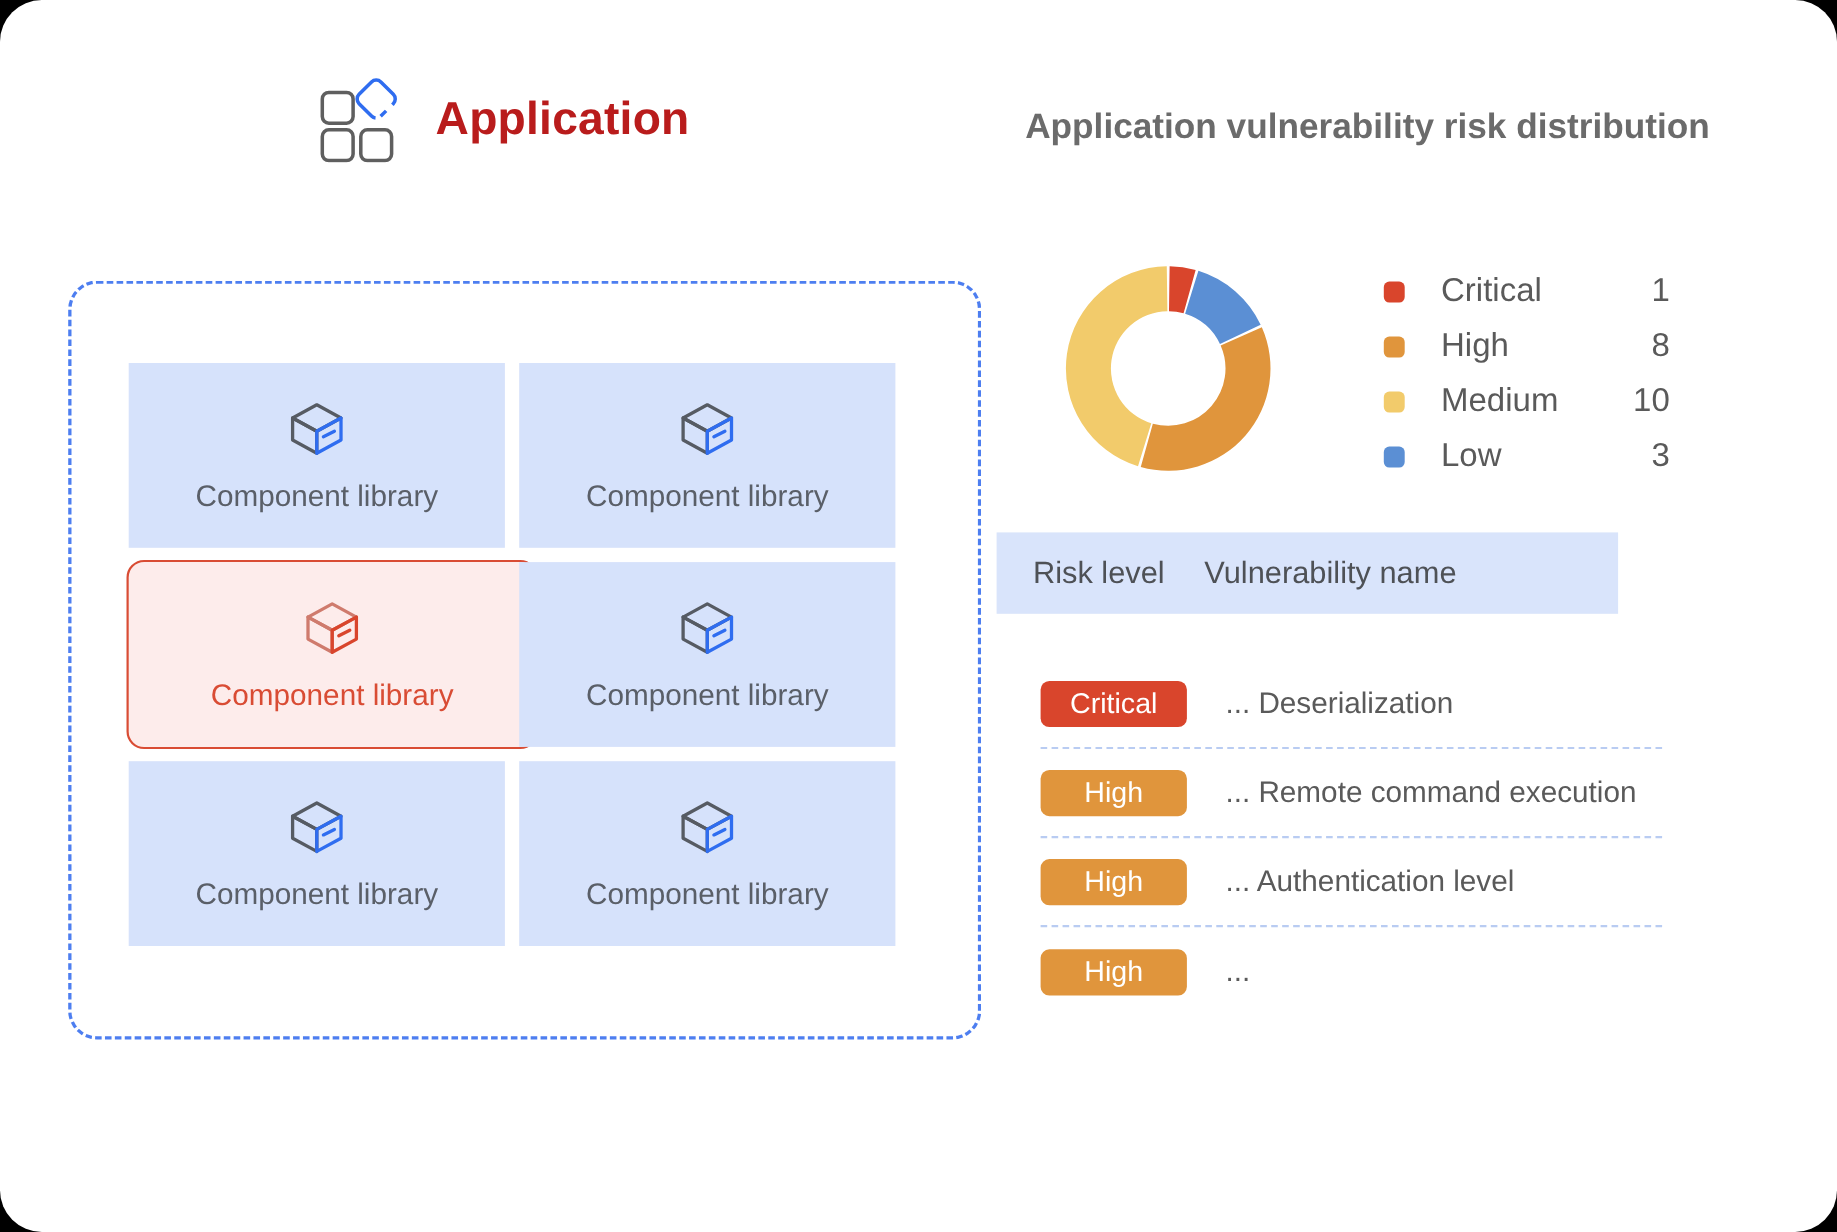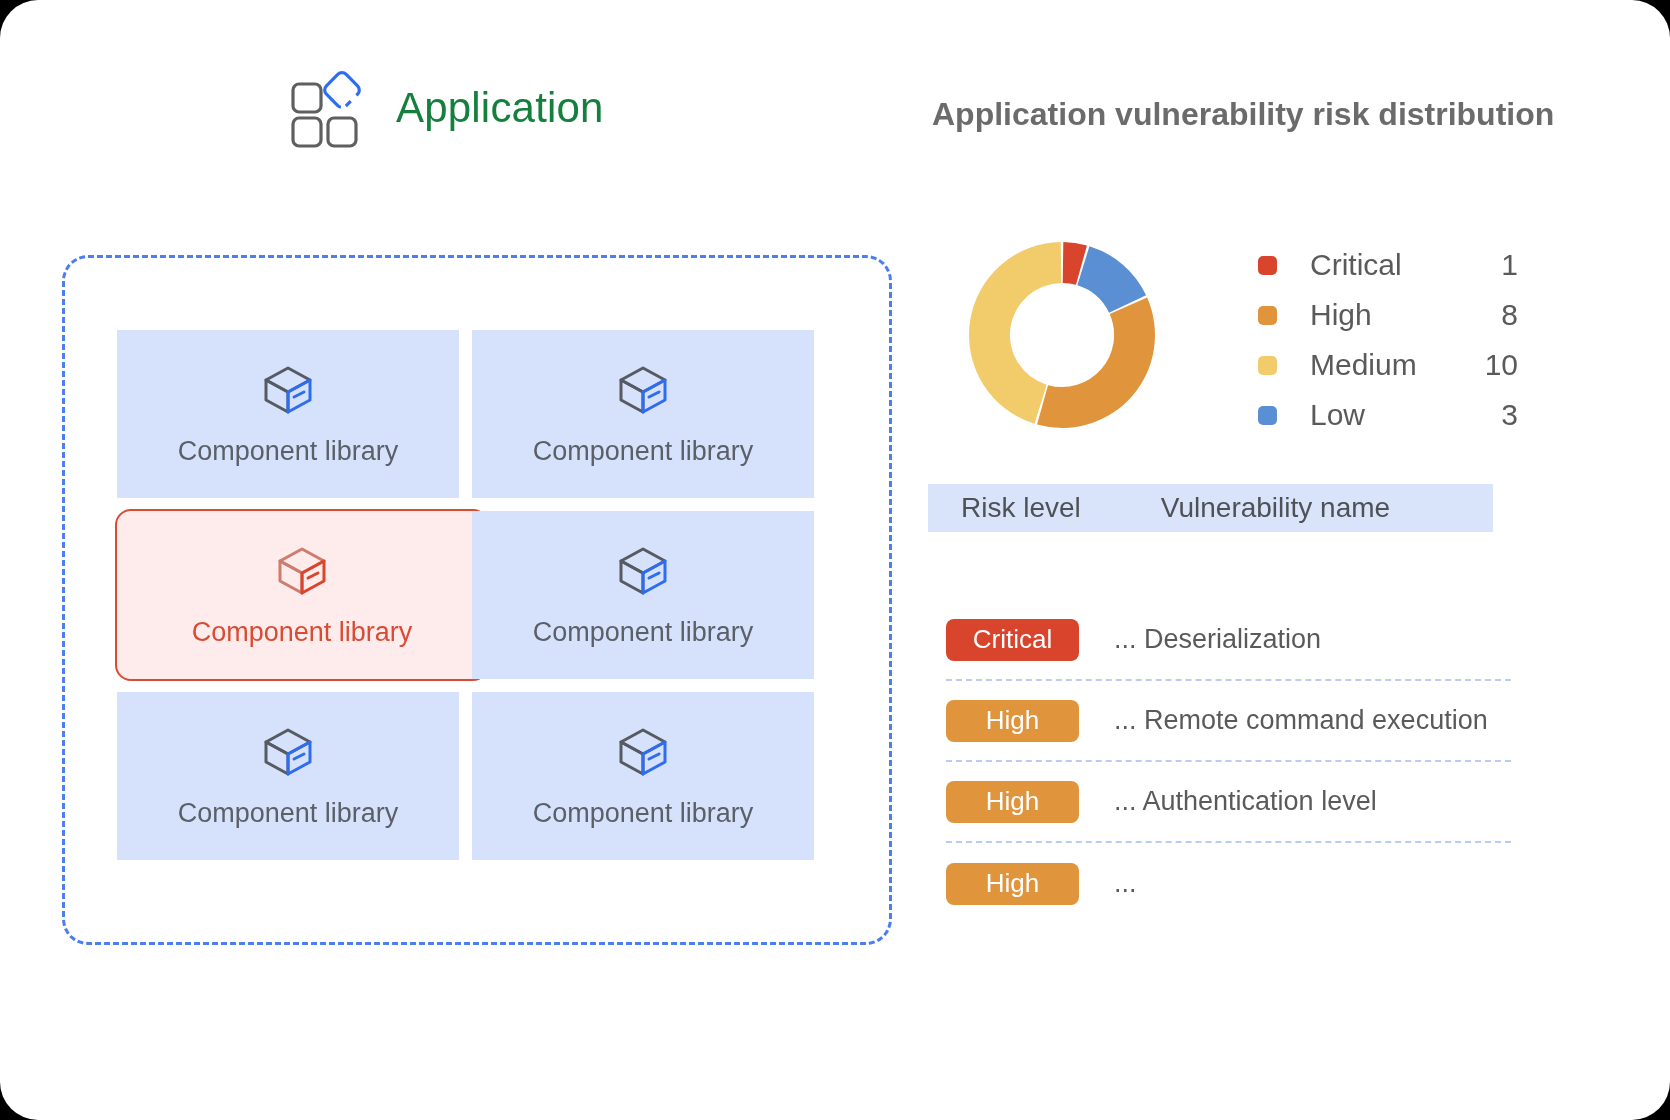--- a/index.html
+++ b/index.html
@@ -24,8 +24,8 @@
   }
   .app-icon { width:78px; height:80px; position:relative; }
   .app-title {
-    font-size:42px; color:#15803d; letter-spacing:.2px;
-    font-weight:400; white-space:nowrap;
+    font-size:42px; color:#b91c1c; letter-spacing:.2px;
+    font-weight:700; white-space:nowrap;
   }
 
   .dashed-box {

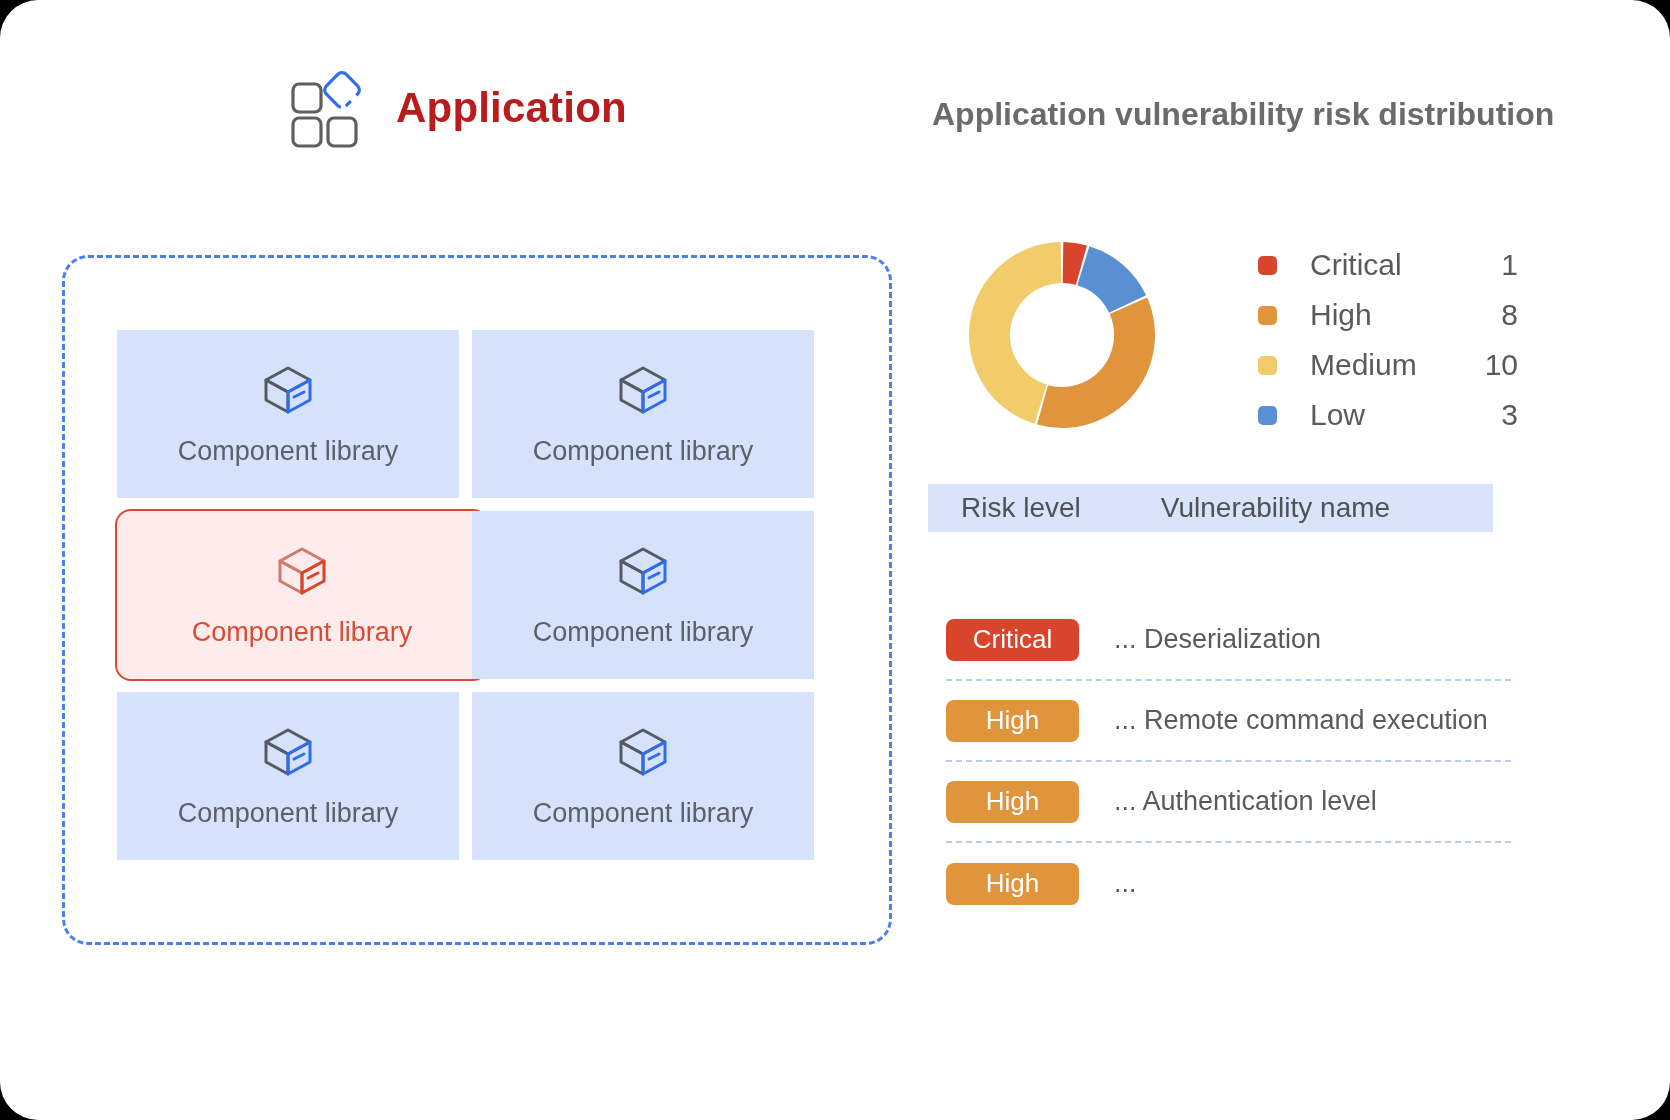--- a/index.html
+++ b/index.html
@@ -91,8 +91,8 @@
   }
 
   .tbl-head {
-    position:absolute; left:928px; top:484px;
-    width:565px; height:48px;
+    position:absolute; left:906px; top:484px;
+    width:565px; height:74px;
     background:#d9e4fb;
     display:flex; align-items:center;
   }

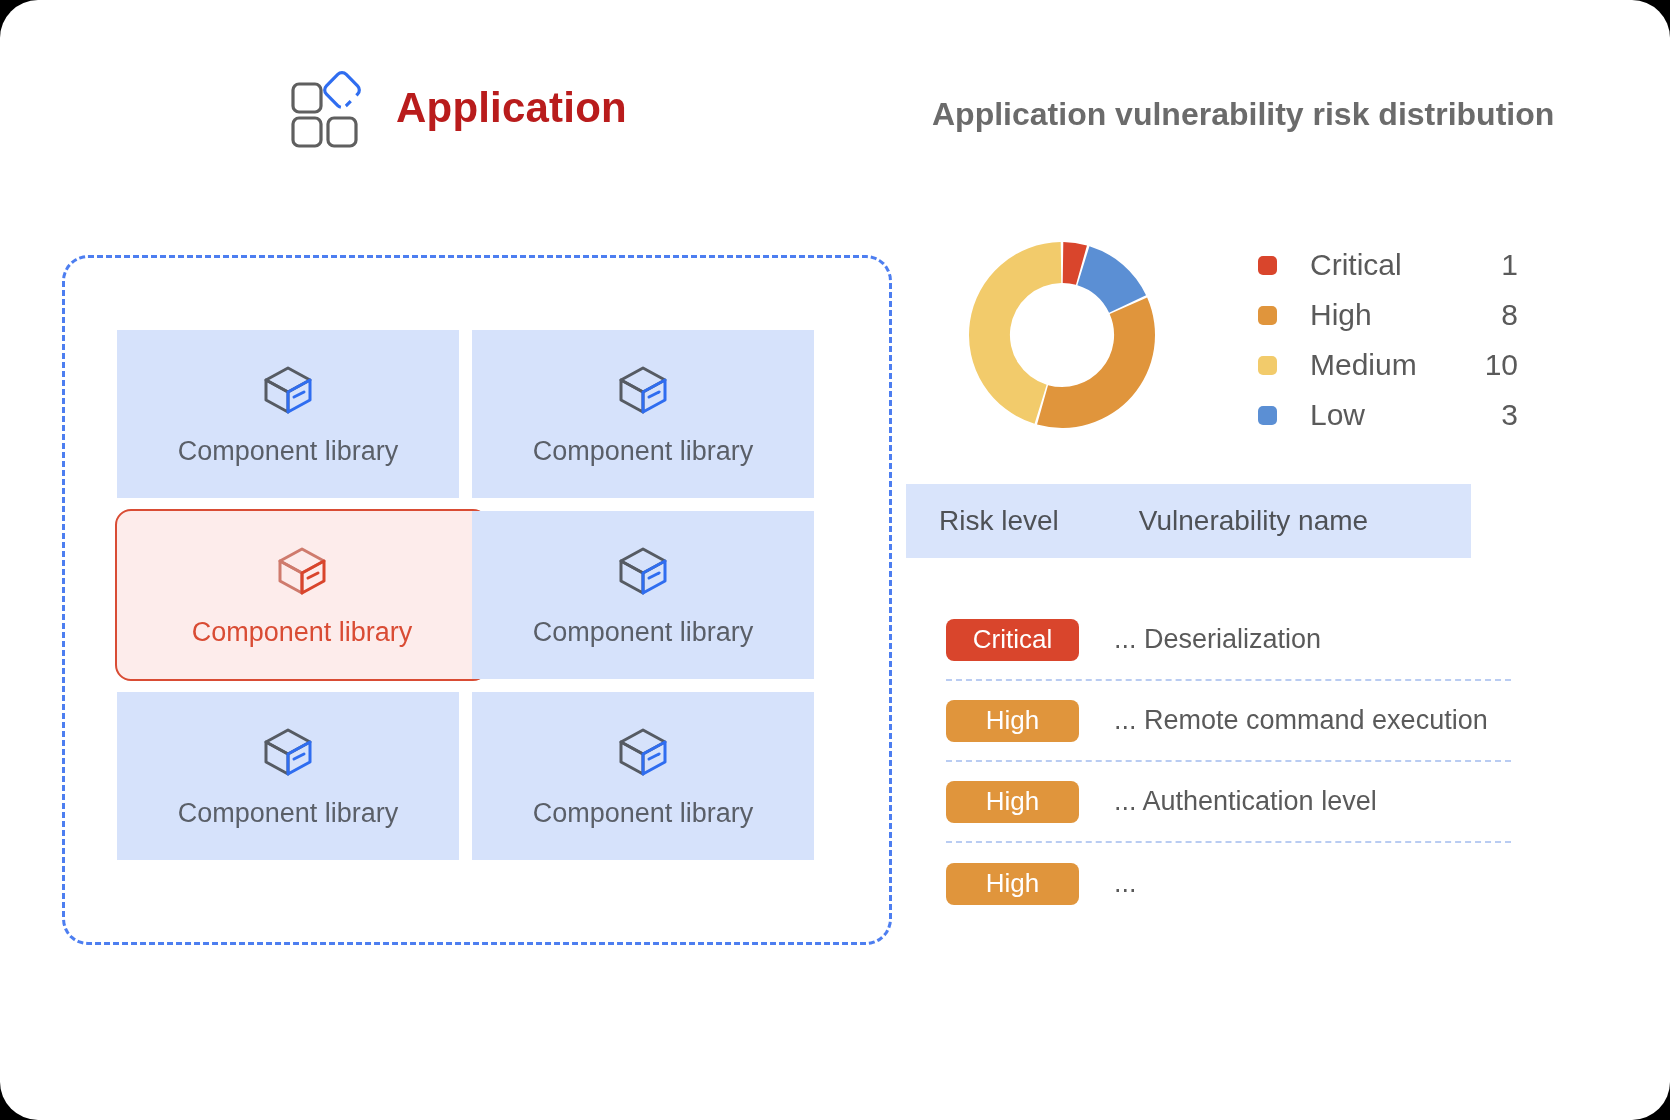--- a/index.html
+++ b/index.html
@@ -97,7 +97,7 @@
     display:flex; align-items:center;
   }
   .th-risk { margin-left:33px; font-size:28px; color:#4e5156; white-space:nowrap; }
-  .th-vuln { margin-left:80px; font-size:28px; color:#4e5156; white-space:nowrap; }
+  .th-vuln { margin-left:36px; font-size:28px; color:#4e5156; white-space:nowrap; }
 
   .tbl-rows { position:absolute; left:946px; top:600px; width:565px; }
   .tbl-row {

